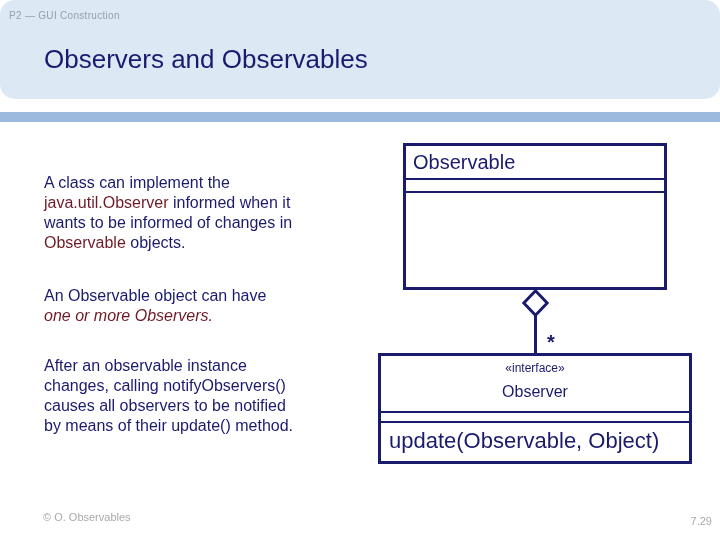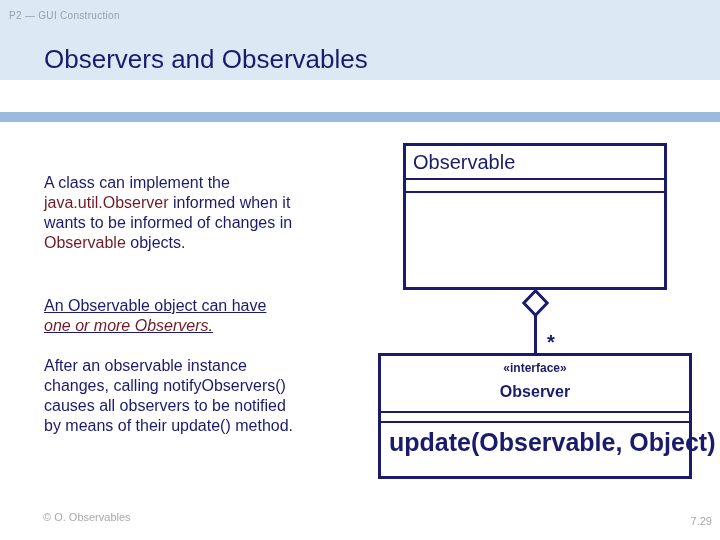--- a/index.html
+++ b/index.html
@@ -17,8 +17,9 @@
   .header {
     position: absolute;
     left: 0; top: 0;
-    width: 720px; height: 80px;
+    width: 720px; height: 99px;
     background: var(--header_bg, #dde8f5);
+    border-radius: 15px;
   }
   .course-label {
     position: absolute;

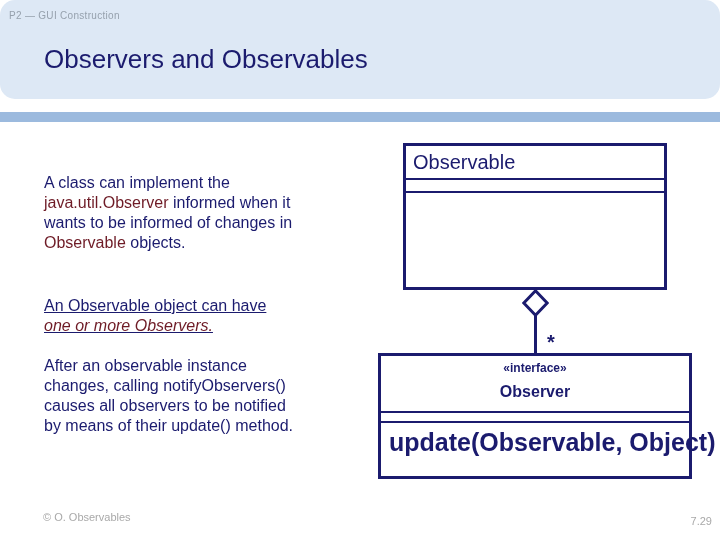--- a/index.html
+++ b/index.html
@@ -57,7 +57,7 @@
   .seg-maroon { color: var(--maroon, #6e1b26); }
   .seg-italic { font-style: italic; }
   #para1 { top: 173px; }
-  #para2 { top: 296px; text-decoration: underline; }
+  #para2 { top: 286px; }
   #para3 { top: 356px; }
 
   

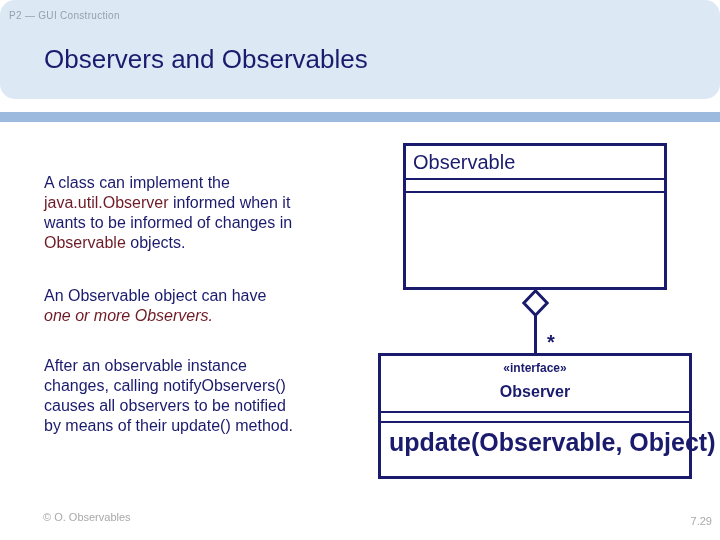--- a/index.html
+++ b/index.html
@@ -103,7 +103,7 @@
     color: var(--navy, #1b1b6e);
   }
 
-  #observer-box { left: 378px; top: 353px; width: 314px; height: 126px; font-weight: bold; }
+  #observer-box { left: 378px; top: 353px; width: 314px; height: 111px; }
   #observer-box .box-title {
     height: 57px;
     border-bottom: 2px solid var(--navy, #1b1b6e);

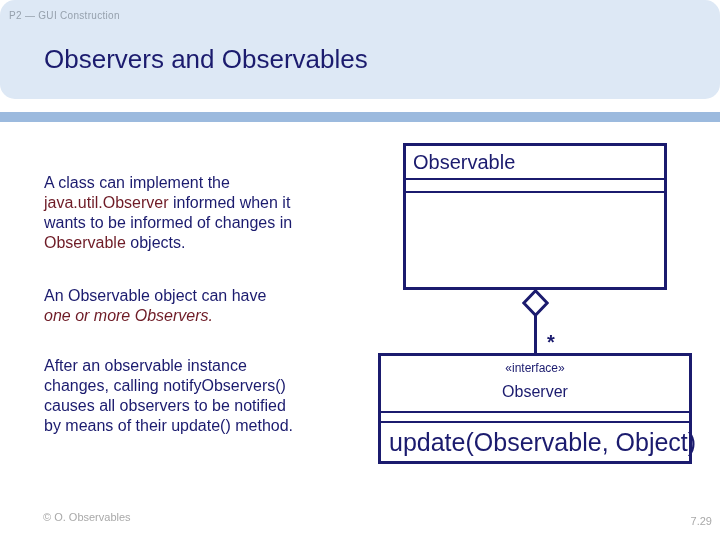--- a/index.html
+++ b/index.html
@@ -118,7 +118,7 @@
   }
   #observer-box .box-methods {
     padding: 5px 16px 0 8px;
-    font-size: 25px;
+    font-size: 22px;
     white-space: nowrap;
   }
 

